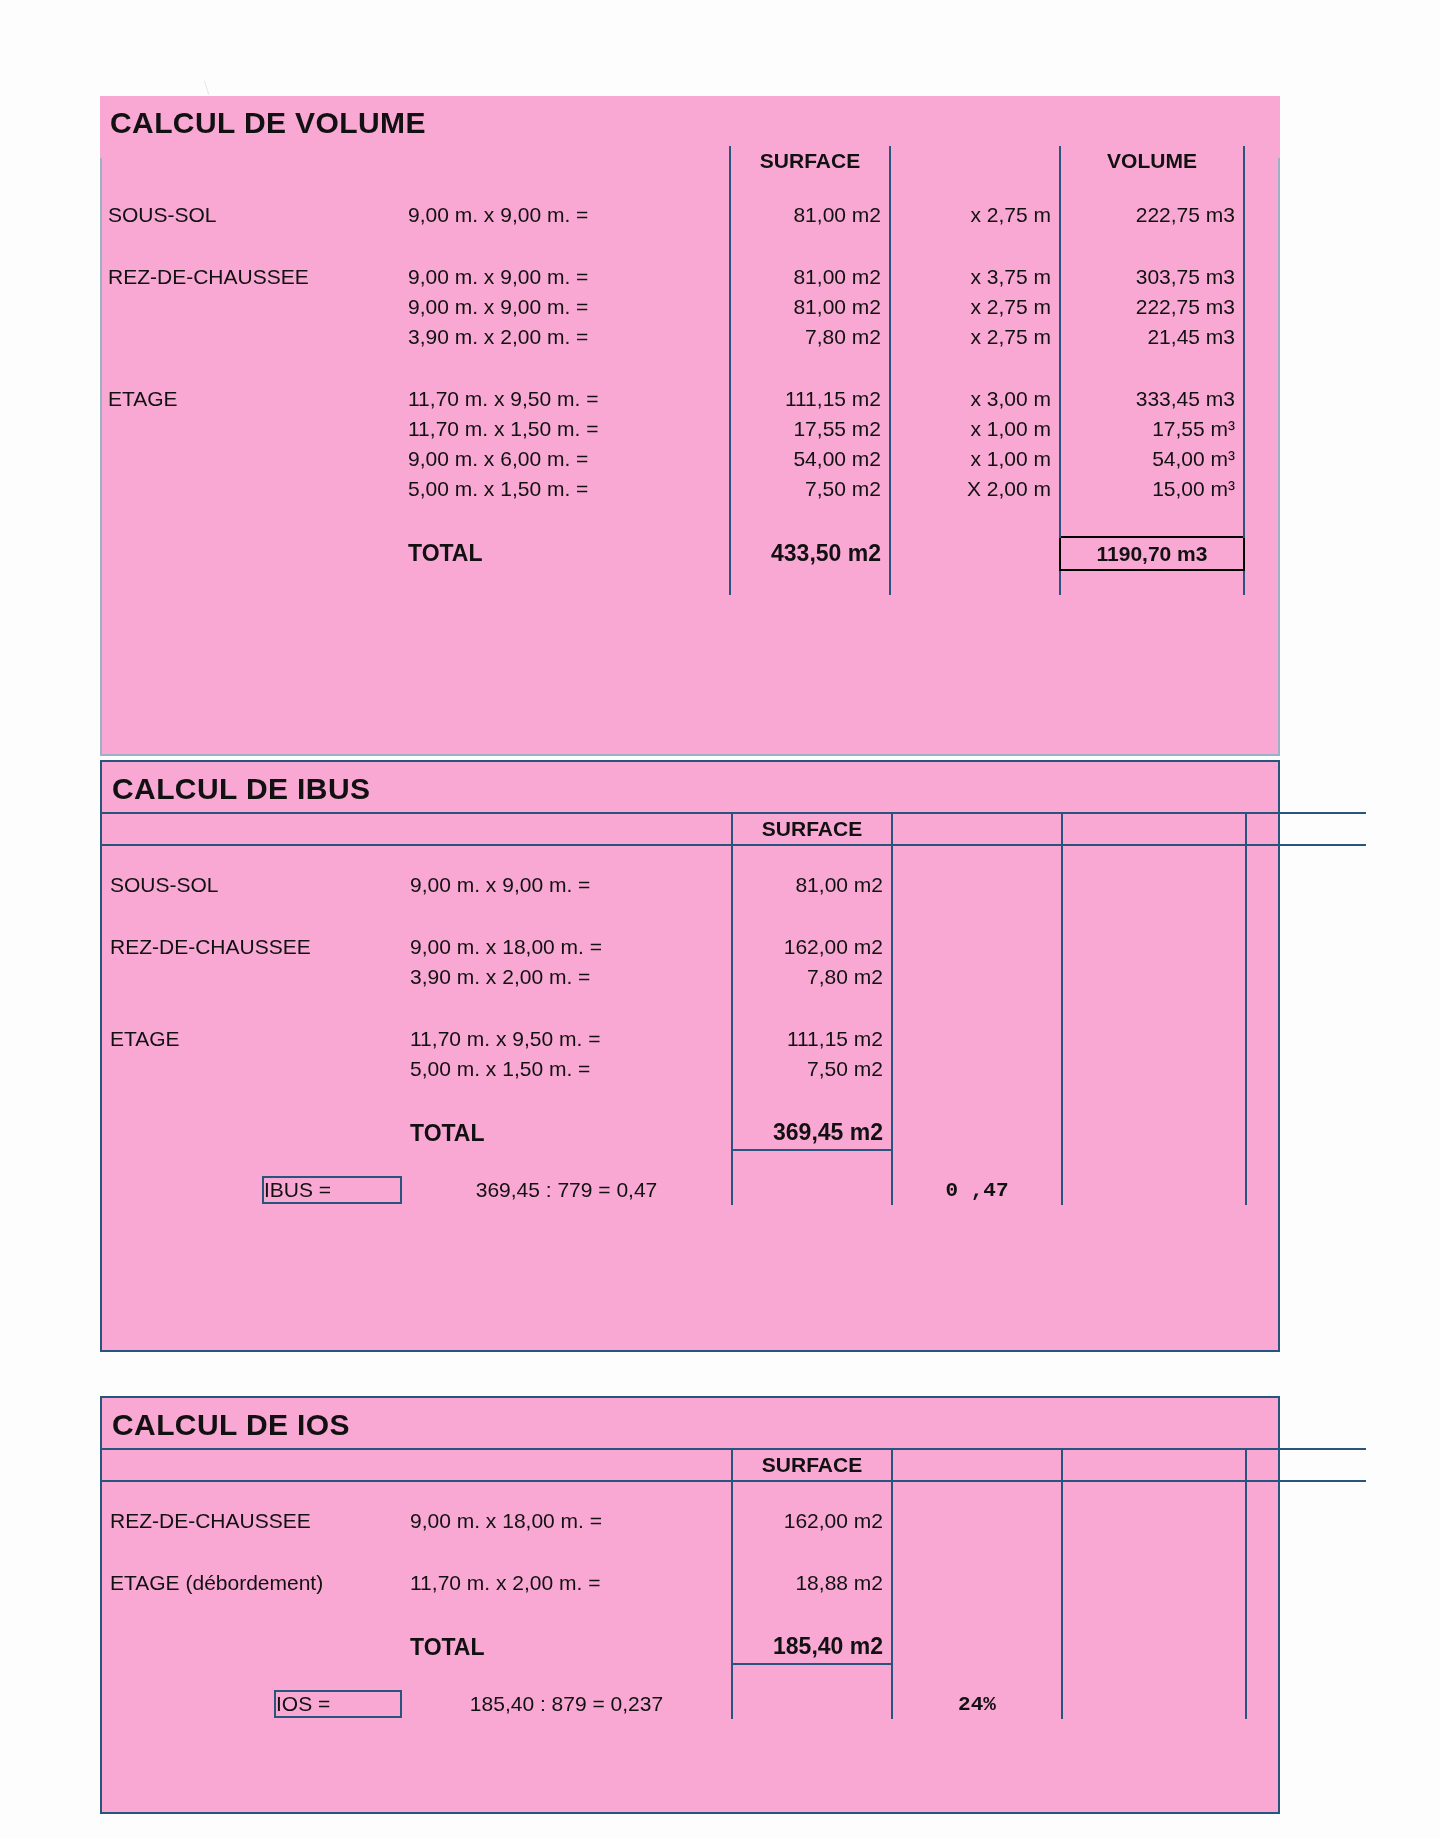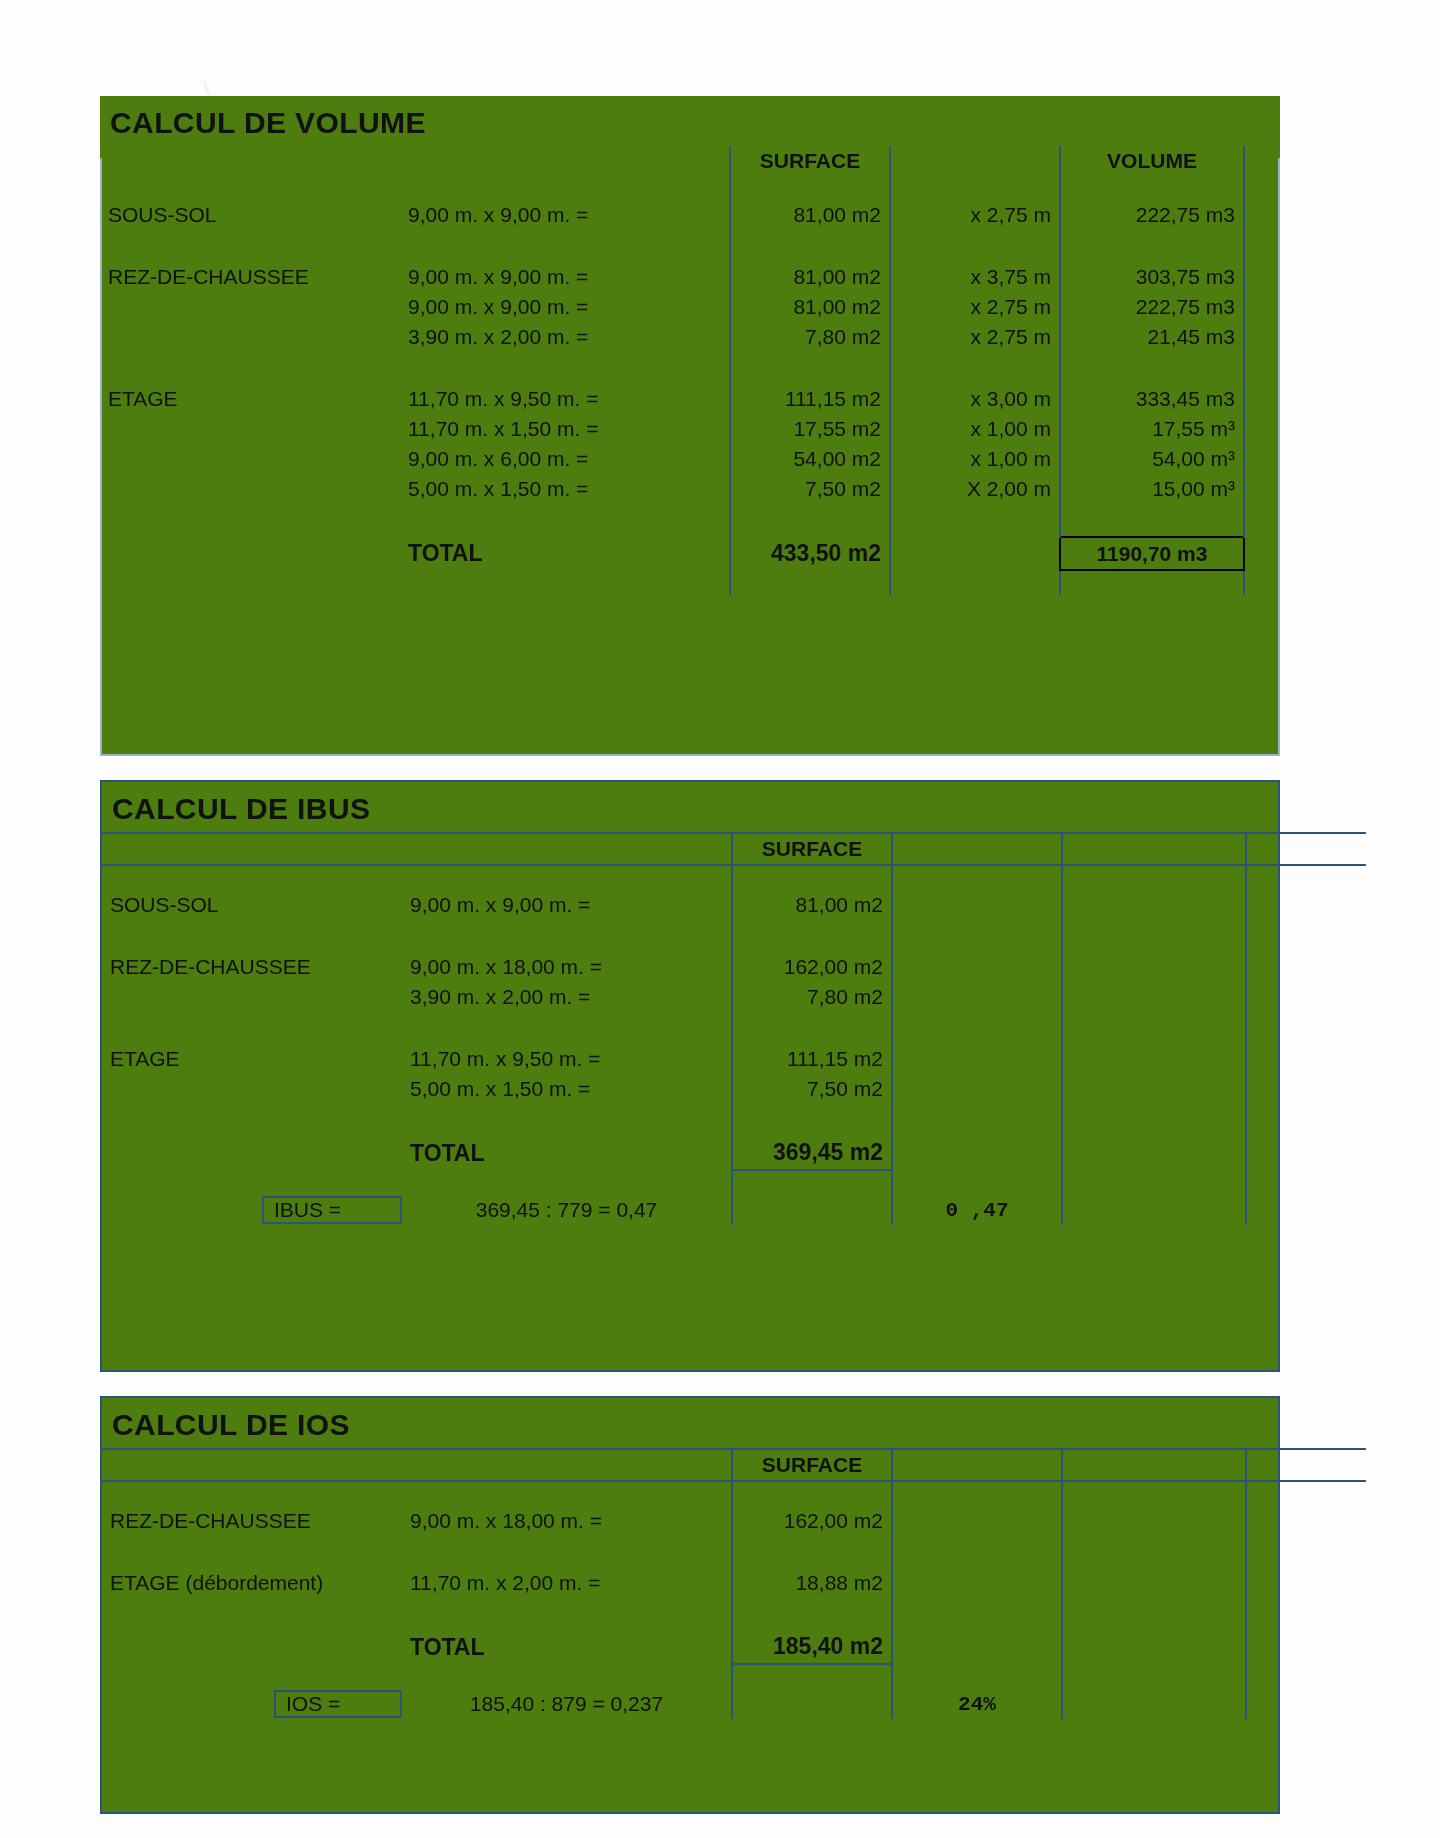--- a/index.html
+++ b/index.html
@@ -27,7 +27,7 @@
   .block {
     position: absolute;
     border: 2px solid #28557d;
-    background: #4d7c0f;
+    background: #f9a8d4;
     box-sizing: border-box;
   }
   .block-title {

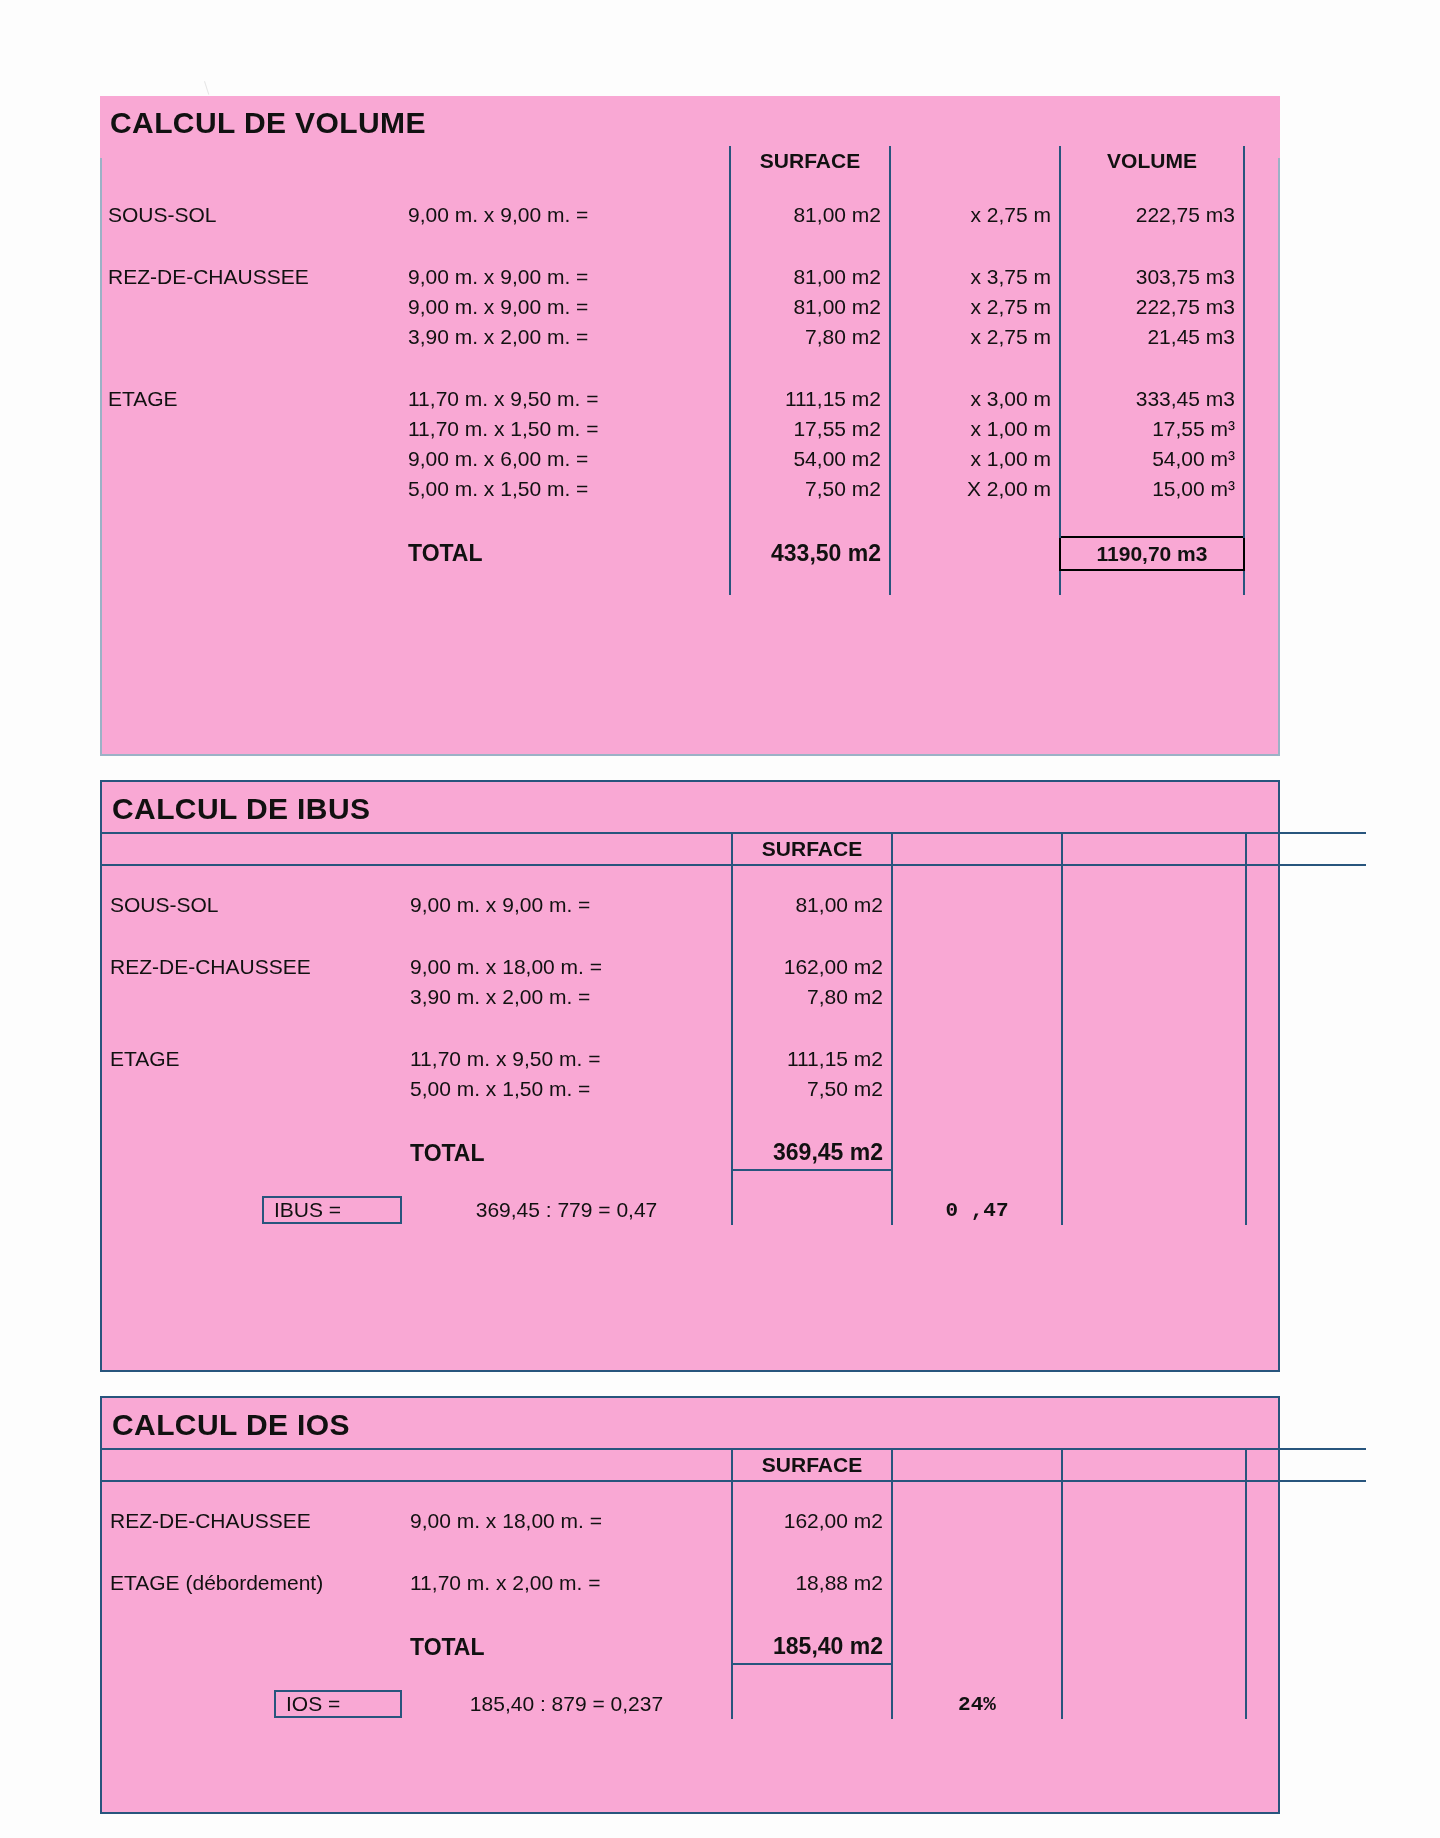--- a/index.html
+++ b/index.html
@@ -109,7 +109,7 @@
   
   #block-ibus {
     left: 100px;
-    top: 780px;
+    top: 760px;
     width: 1180px;
     height: 592px;
   }

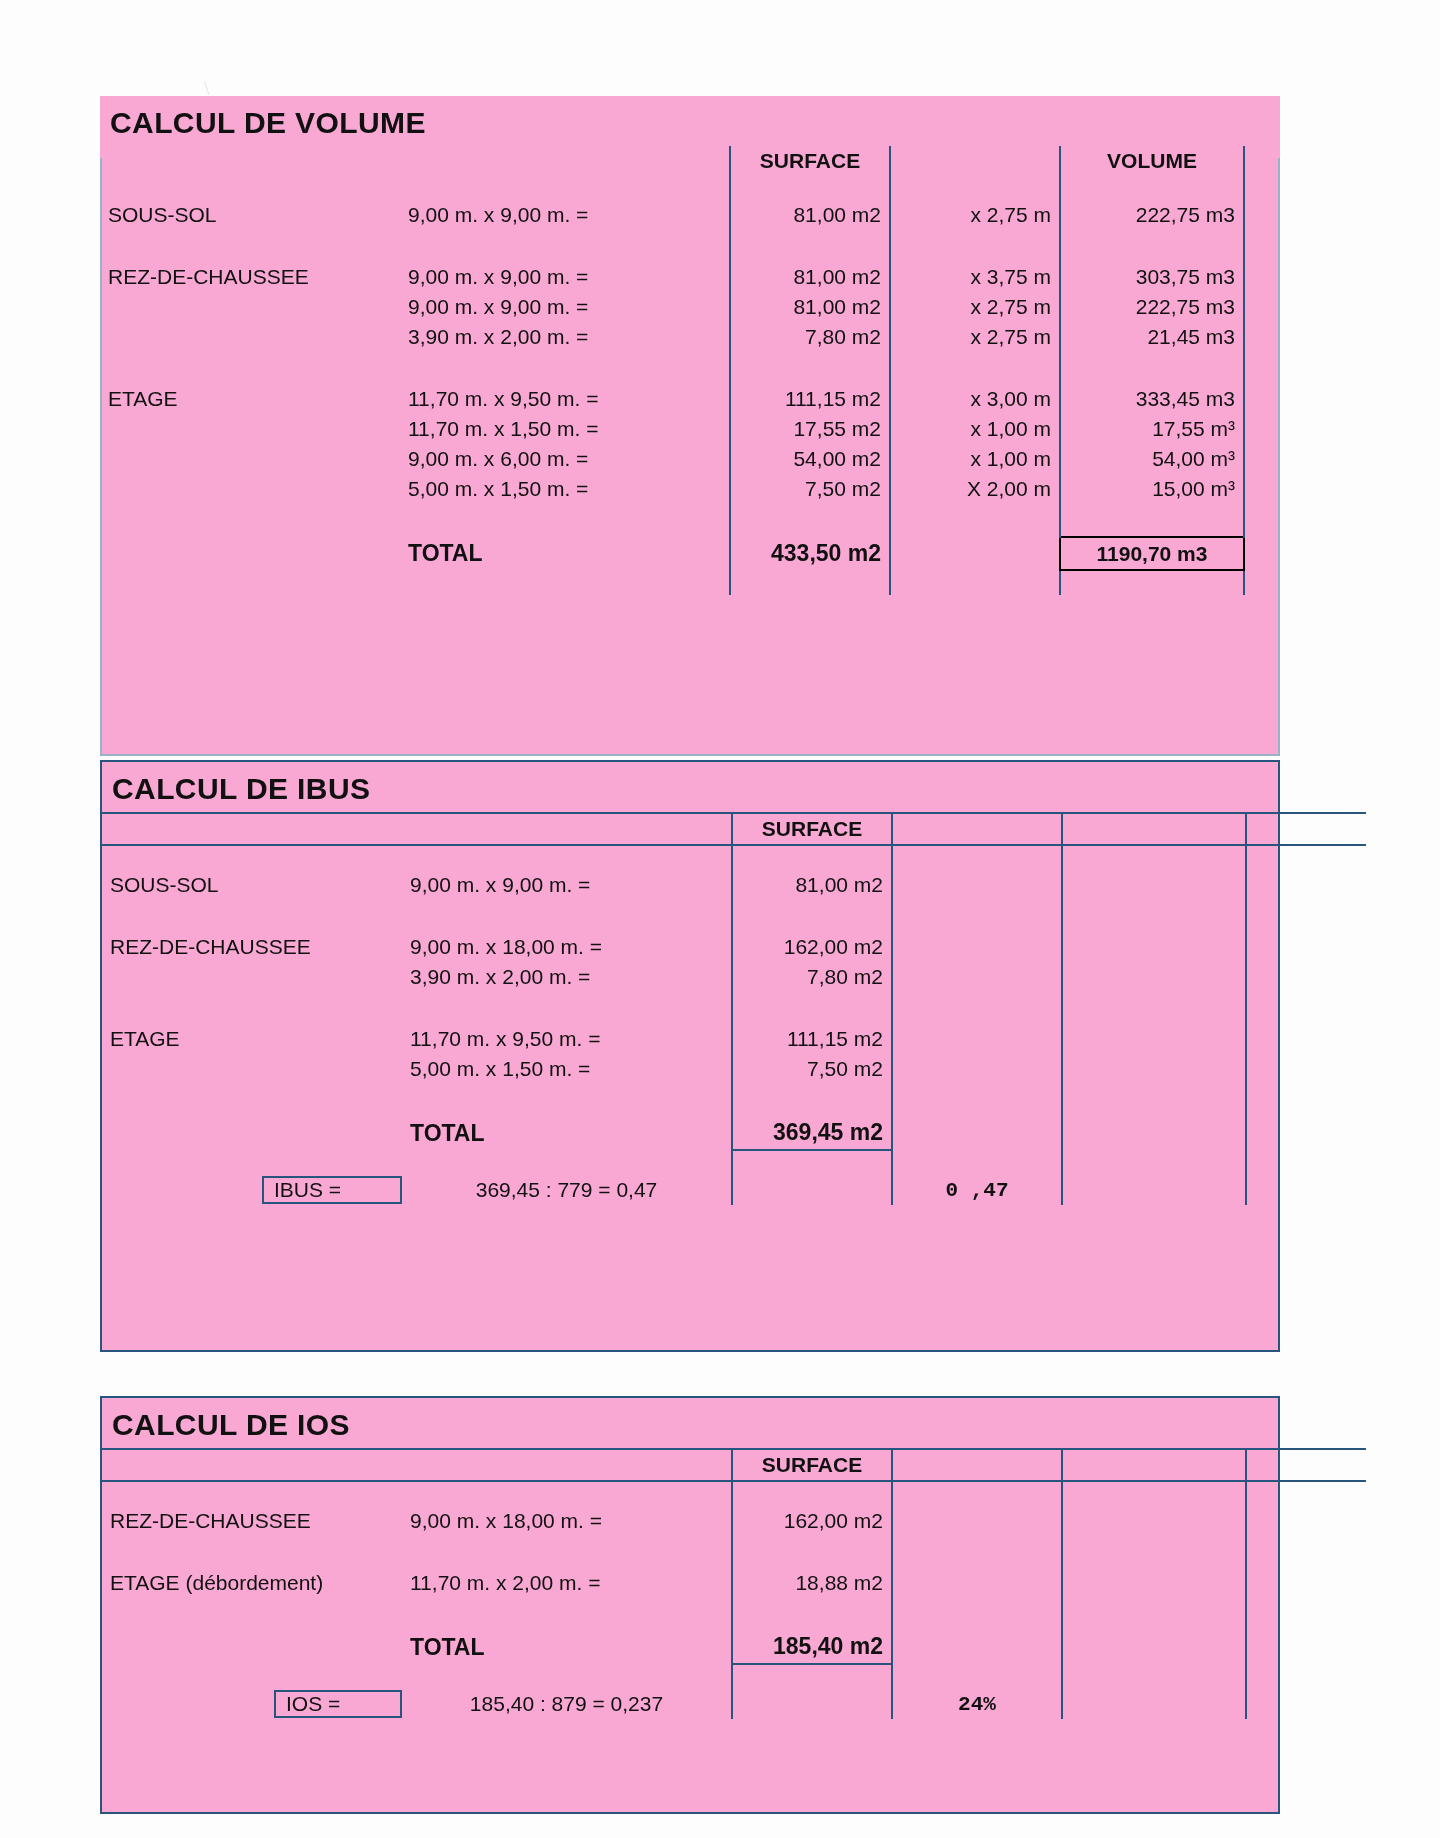--- a/index.html
+++ b/index.html
@@ -135,7 +135,6 @@
     border: 2px solid #28557d;
     font-weight: normal;
     text-align: left;
-    padding-left: 10px;
   }
   .ratio-expr {
     border-top: 2px solid #28557d;

